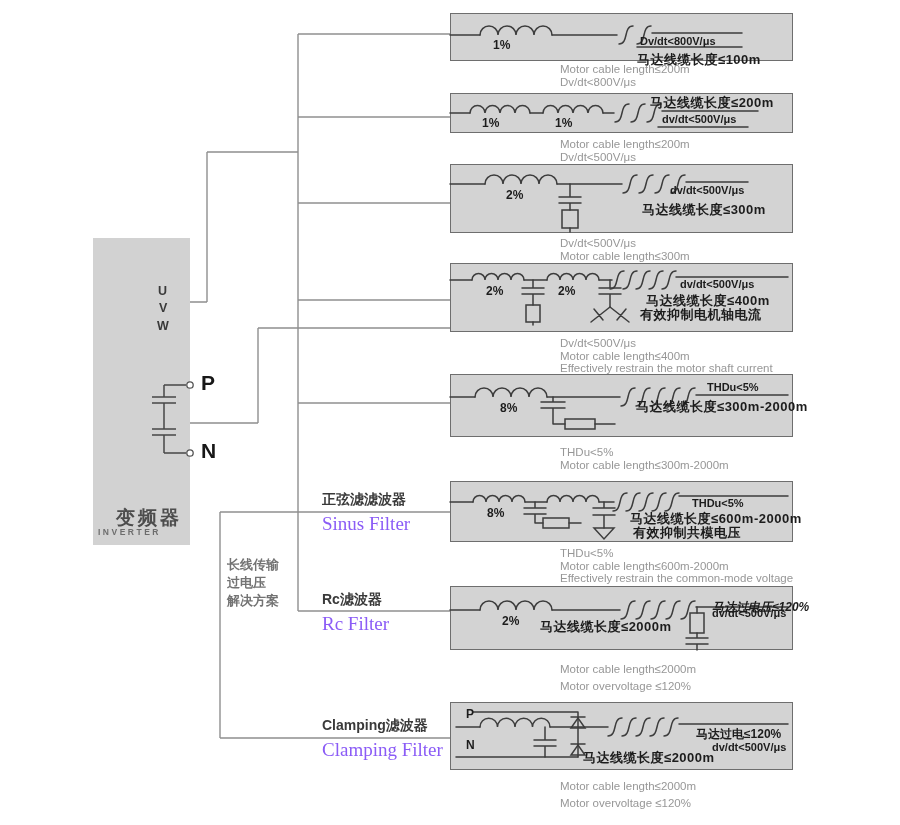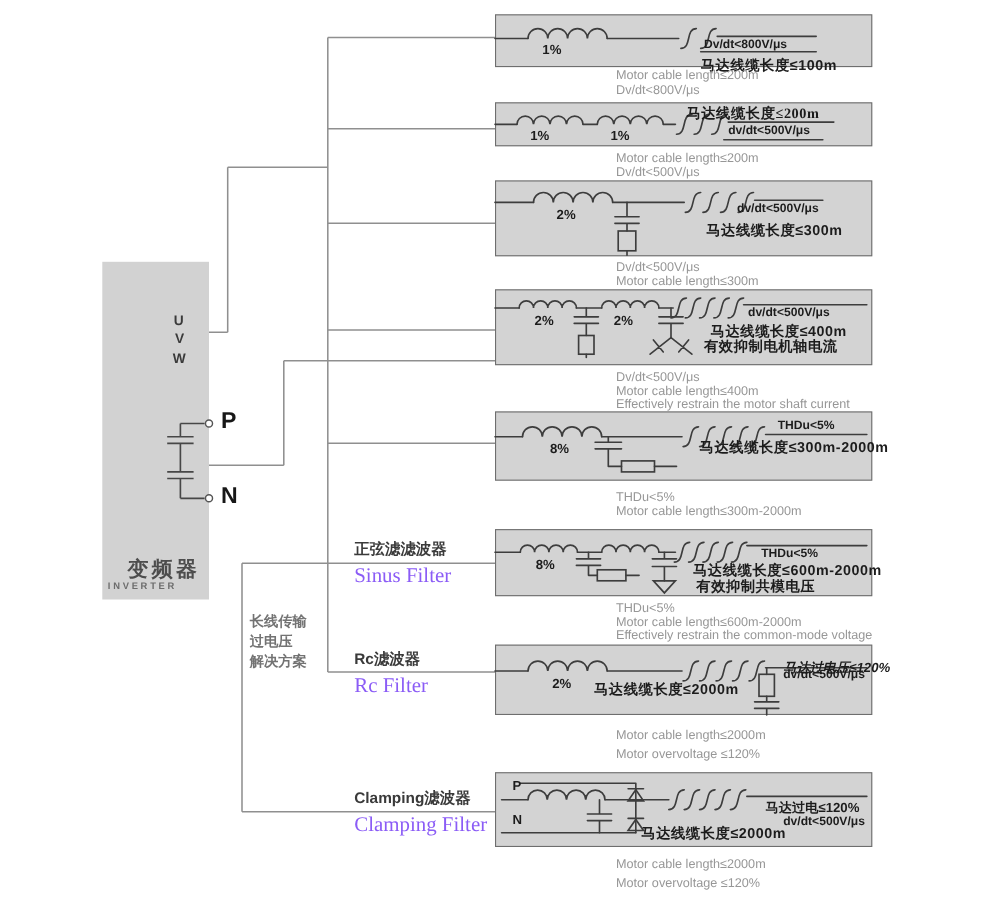--- a/index.html
+++ b/index.html
@@ -194,7 +194,7 @@
 
   <span class="lbl pct" style="left:482px;top:117px;">1%</span>
   <span class="lbl pct" style="left:555px;top:117px;">1%</span>
-  <span class="lbl zh13" style="left:624px;top:96px;font-family:Liberation Serif, serif;">马达线缆长度≤200m</span>
+  <span class="lbl zh13" style="left:650px;top:96px;">马达线缆长度≤200m</span>
   <span class="lbl en11" style="left:662px;top:114px;">dv/dt&lt;500V/μs</span>
 
   <span class="lbl pct" style="left:506px;top:189px;">2%</span>

